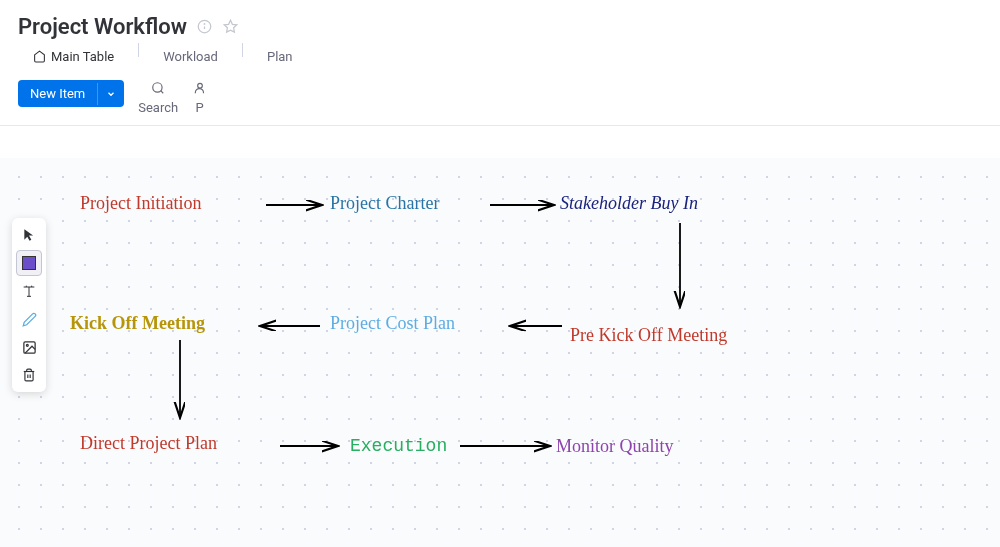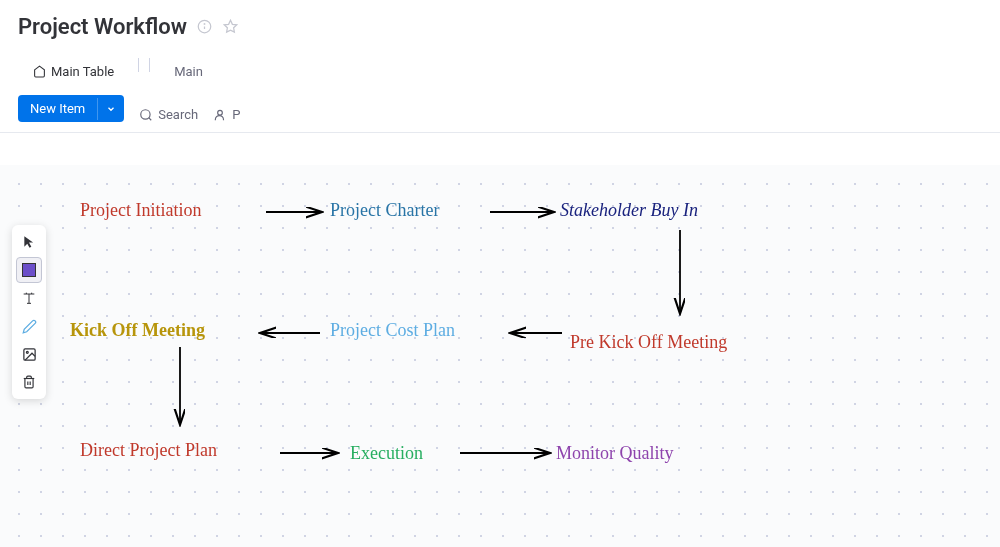--- a/index.html
+++ b/index.html
@@ -10,7 +10,7 @@
     .page-title { font-size: 22px; font-weight: 600; color: #323338; }
     .title-icon { width: 16px; height: 16px; color: #c5c7d0; display: flex; align-items: center; justify-content: center; cursor: pointer; }
     
-    .tabs-row { display: flex; align-items: flex-start; gap: 10px; margin-top: 19px; }
+    .tabs-row { display: flex; align-items: flex-start; gap: 10px; margin-top: 4px; }
     .tab { display: flex; align-items: center; gap: 5px; padding: 6px 14px; font-size: 13px; color: #676879; cursor: pointer; }
     .tab.active { color: #323338; }
     .tab-divider { width: 1px; height: 14px; background: #d0d4e4; }

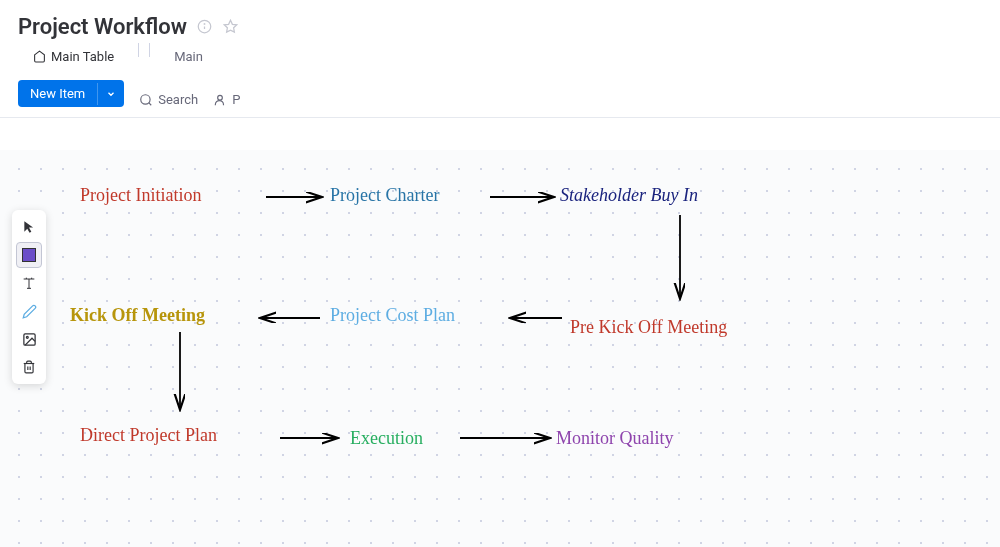--- a/index.html
+++ b/index.html
@@ -68,6 +68,9 @@
       <span>Main Table</span>
     </div>
     <div class="tab-divider"></div>
+    <div class="tab">
+      <span>Workload</span>
+    </div>
     <div class="tab-divider"></div>
     <div class="tab">
       <span>Main</span>

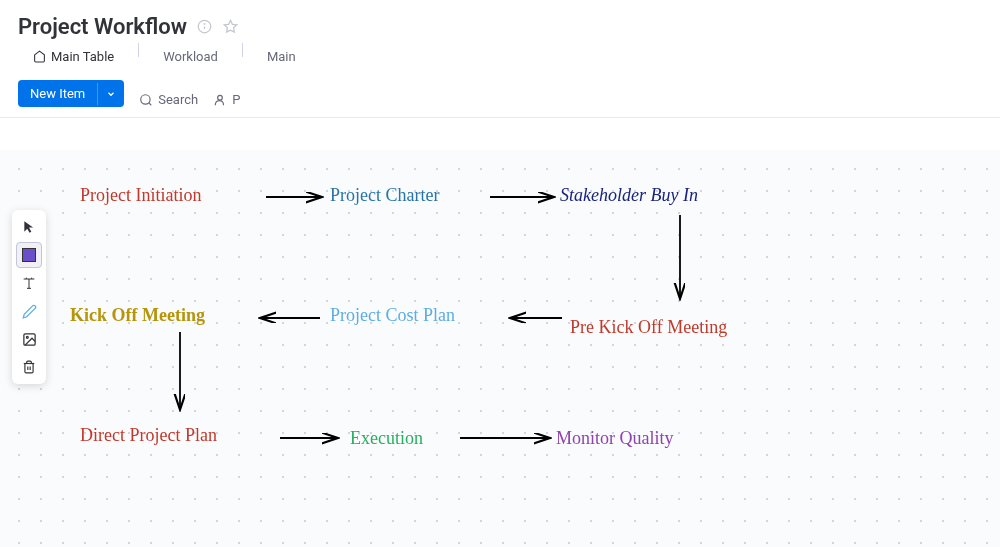--- a/index.html
+++ b/index.html
@@ -73,7 +73,7 @@
     </div>
     <div class="tab-divider"></div>
     <div class="tab">
-      <span>Main</span>
+      <span>Plan</span>
     </div>
   </div>
 </div>

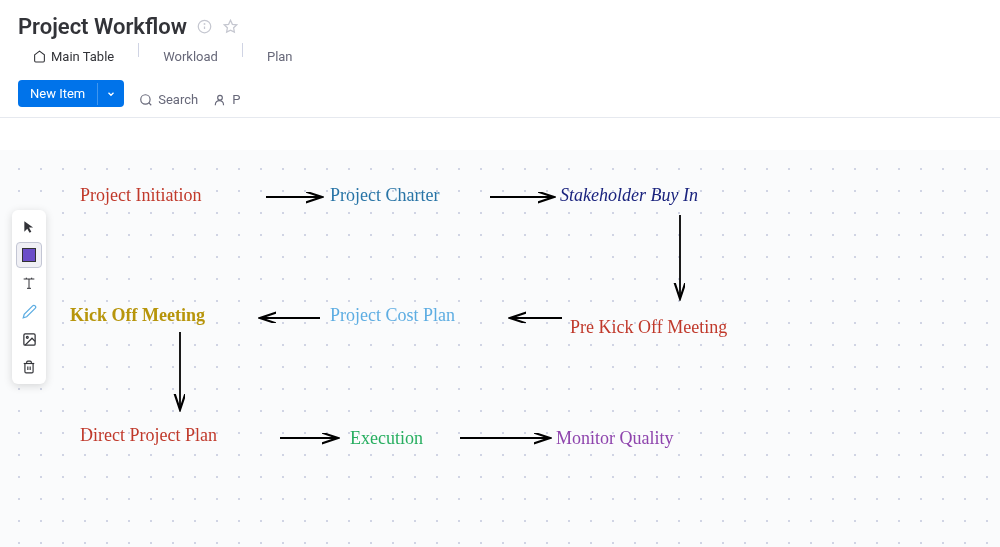--- a/index.html
+++ b/index.html
@@ -16,7 +16,7 @@
     .tab-divider { width: 1px; height: 14px; background: #d0d4e4; }
     .tab-icon { width: 14px; height: 14px; display: flex; align-items: center; justify-content: center; }
     
-    .toolbar { display: flex; align-items: flex-end; gap: 14px; padding: 10px 18px; border-bottom: 1px solid #e6e9ef; }
+    .toolbar { display: flex; align-items: flex-start; gap: 14px; padding: 10px 18px; border-bottom: 1px solid #e6e9ef; }
     .new-item-btn { display: flex; align-items: center; background: #0073ea; color: #fff; border-radius: 4px; font-size: 13px; cursor: pointer; overflow: hidden; }
     .new-item-main { padding: 6px 12px; }
     .new-item-caret { padding: 6px 8px; border-left: 1px solid rgba(255,255,255,0.25); display: flex; align-items: center; }

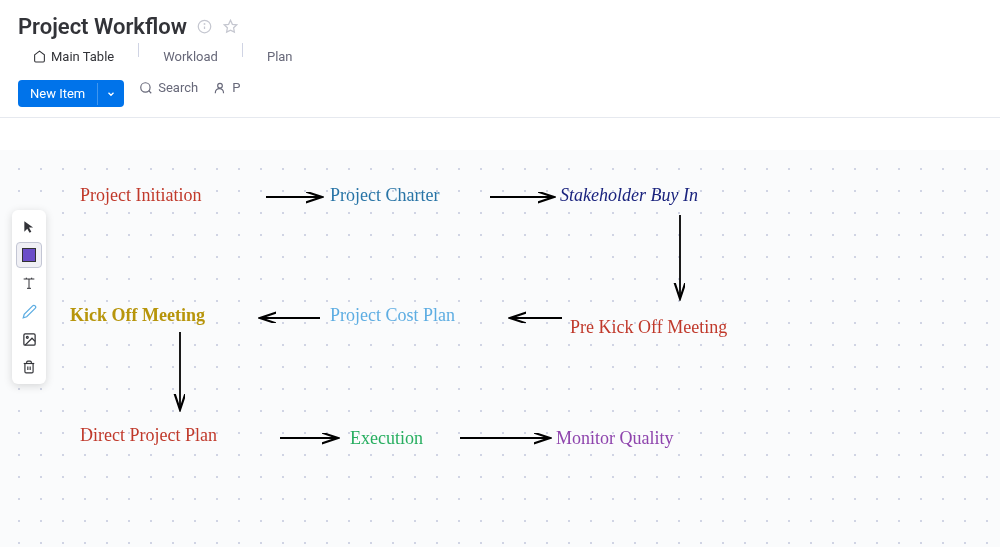--- a/index.html
+++ b/index.html
@@ -20,7 +20,7 @@
     .new-item-btn { display: flex; align-items: center; background: #0073ea; color: #fff; border-radius: 4px; font-size: 13px; cursor: pointer; overflow: hidden; }
     .new-item-main { padding: 6px 12px; }
     .new-item-caret { padding: 6px 8px; border-left: 1px solid rgba(255,255,255,0.25); display: flex; align-items: center; }
-    .toolbar-item { display: flex; align-items: center; gap: 5px; font-size: 13px; color: #676879; cursor: pointer; }
+    .toolbar-item { display: flex; align-items: center; gap: 5px; font-size: 13px; color: #676879; cursor: pointer; flex-direction: column; }
     .toolbar-icon { width: 15px; height: 15px; display: flex; align-items: center; justify-content: center; }
     
     .spacer { height: 32px; background: #fff; }

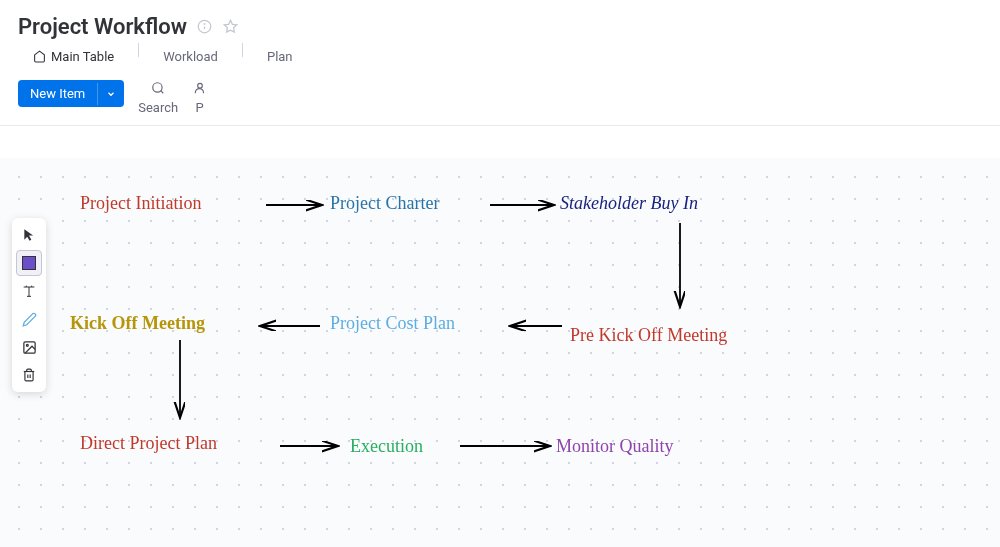--- a/index.html
+++ b/index.html
@@ -155,7 +155,7 @@
       <div class="node" style="left: 330px; top: 155px; color: rgb(93, 173, 226);">Project Cost Plan</div>
       <div class="node" style="left: 70px; top: 155px; color: rgb(183, 149, 11); font-weight: bold;">Kick Off Meeting</div>
       <div class="node" style="left: 80px; top: 275px; color: rgb(192, 57, 43);">Direct Project Plan</div>
-      <div class="node" style="left: 350px; top: 278px; color: rgb(39, 174, 96);">Execution</div>
+      <div class="node" style="left: 350px; top: 278px; color: rgb(39, 174, 96); font-family: Liberation Mono, monospace;">Execution</div>
       <div class="node" style="left: 556px; top: 278px; color: rgb(142, 68, 173);">Monitor Quality</div>
     </div>
   <svg id="arrows-svg" style="position:absolute;left:0;top:0;width:100%;height:100%;pointer-events:none;">

